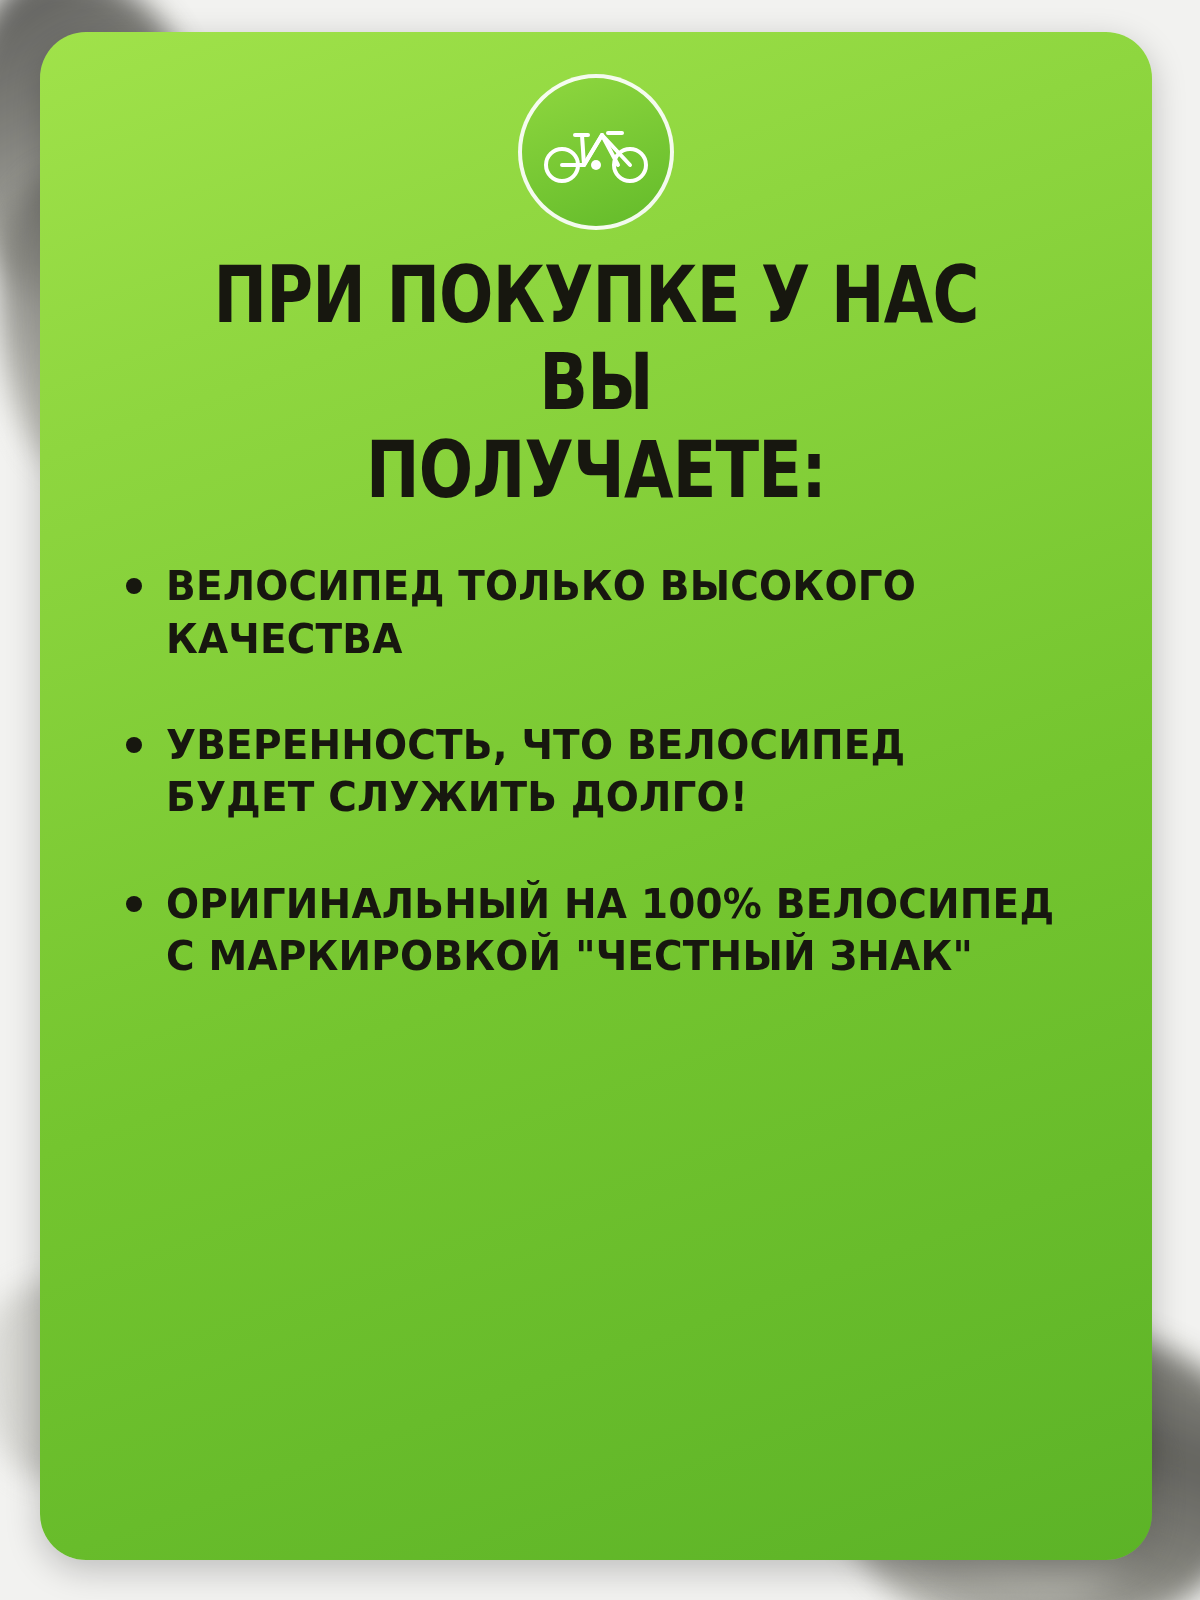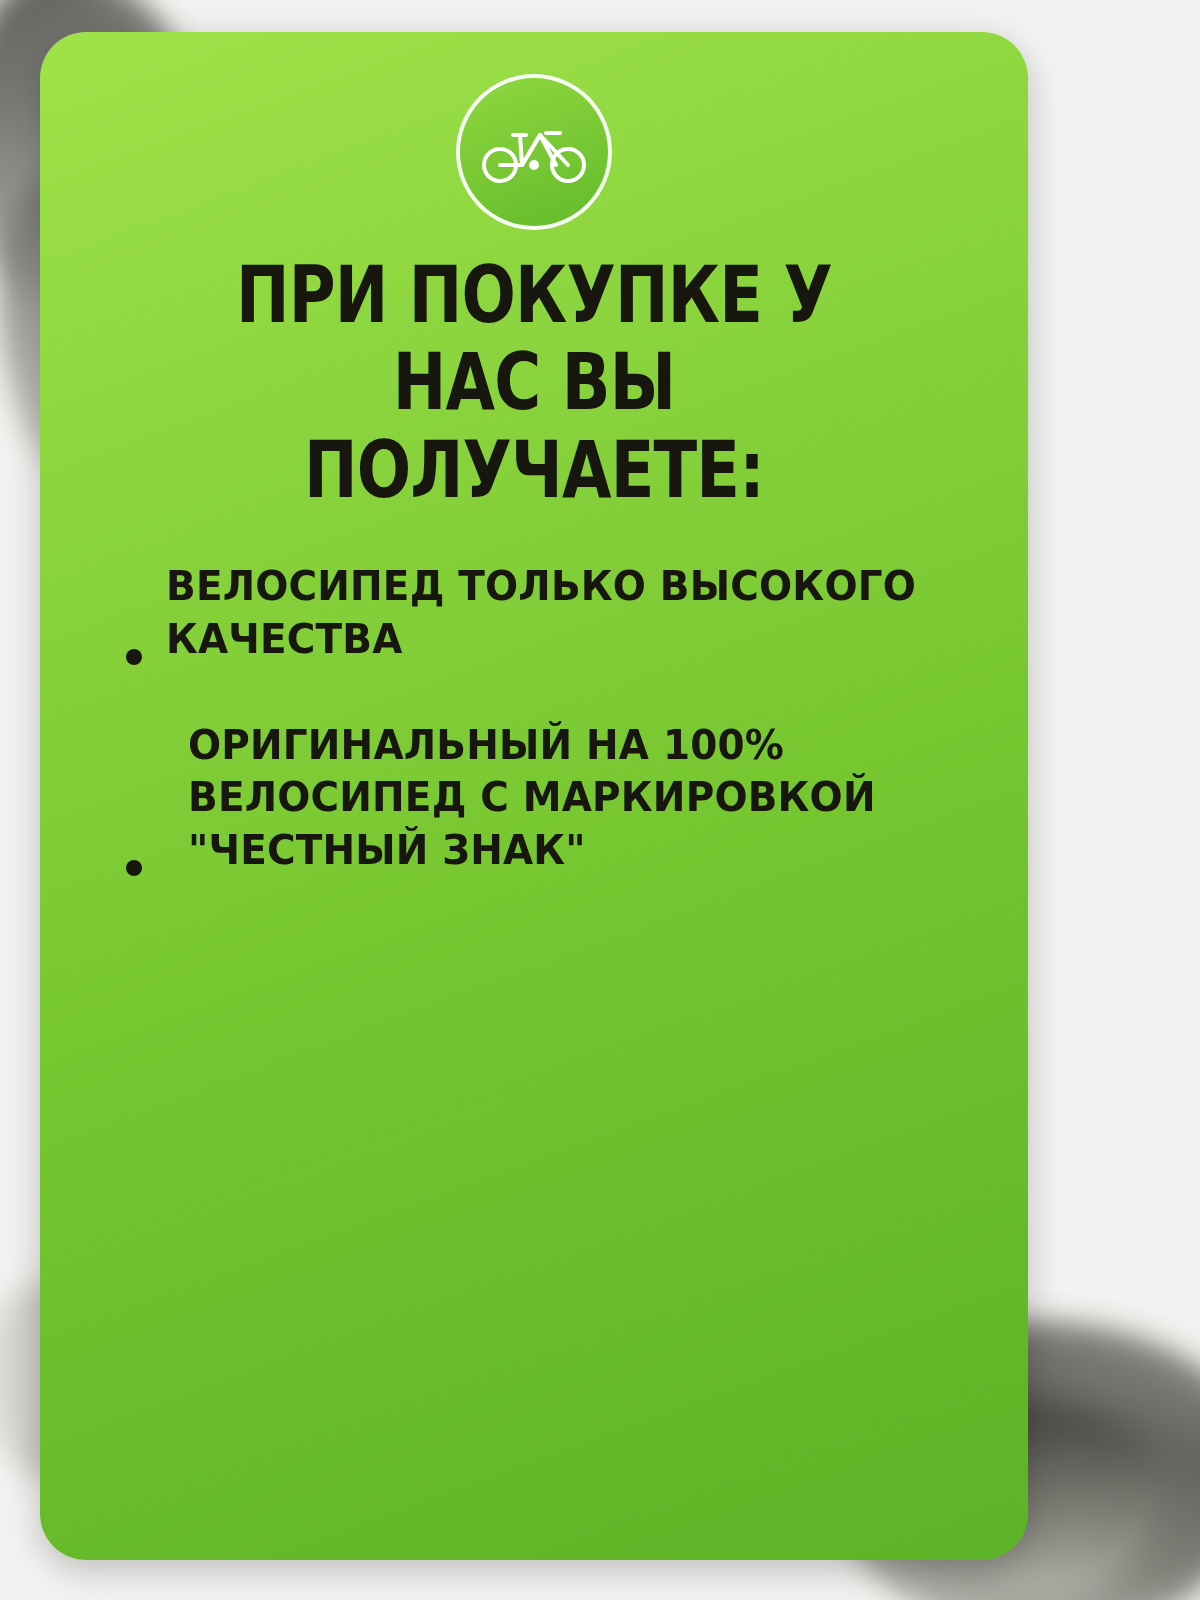--- a/index.html
+++ b/index.html
@@ -63,7 +63,7 @@
     position: absolute;
     left: 40px;
     top: 32px;
-    width: 988px;
+    width: 1112px;
     height: 1528px;
     border-radius: 46px;
     background: linear-gradient(160deg, #a0e24a 0%, #8ed63f 22%, #74c52f 58%, #5cb327 100%);

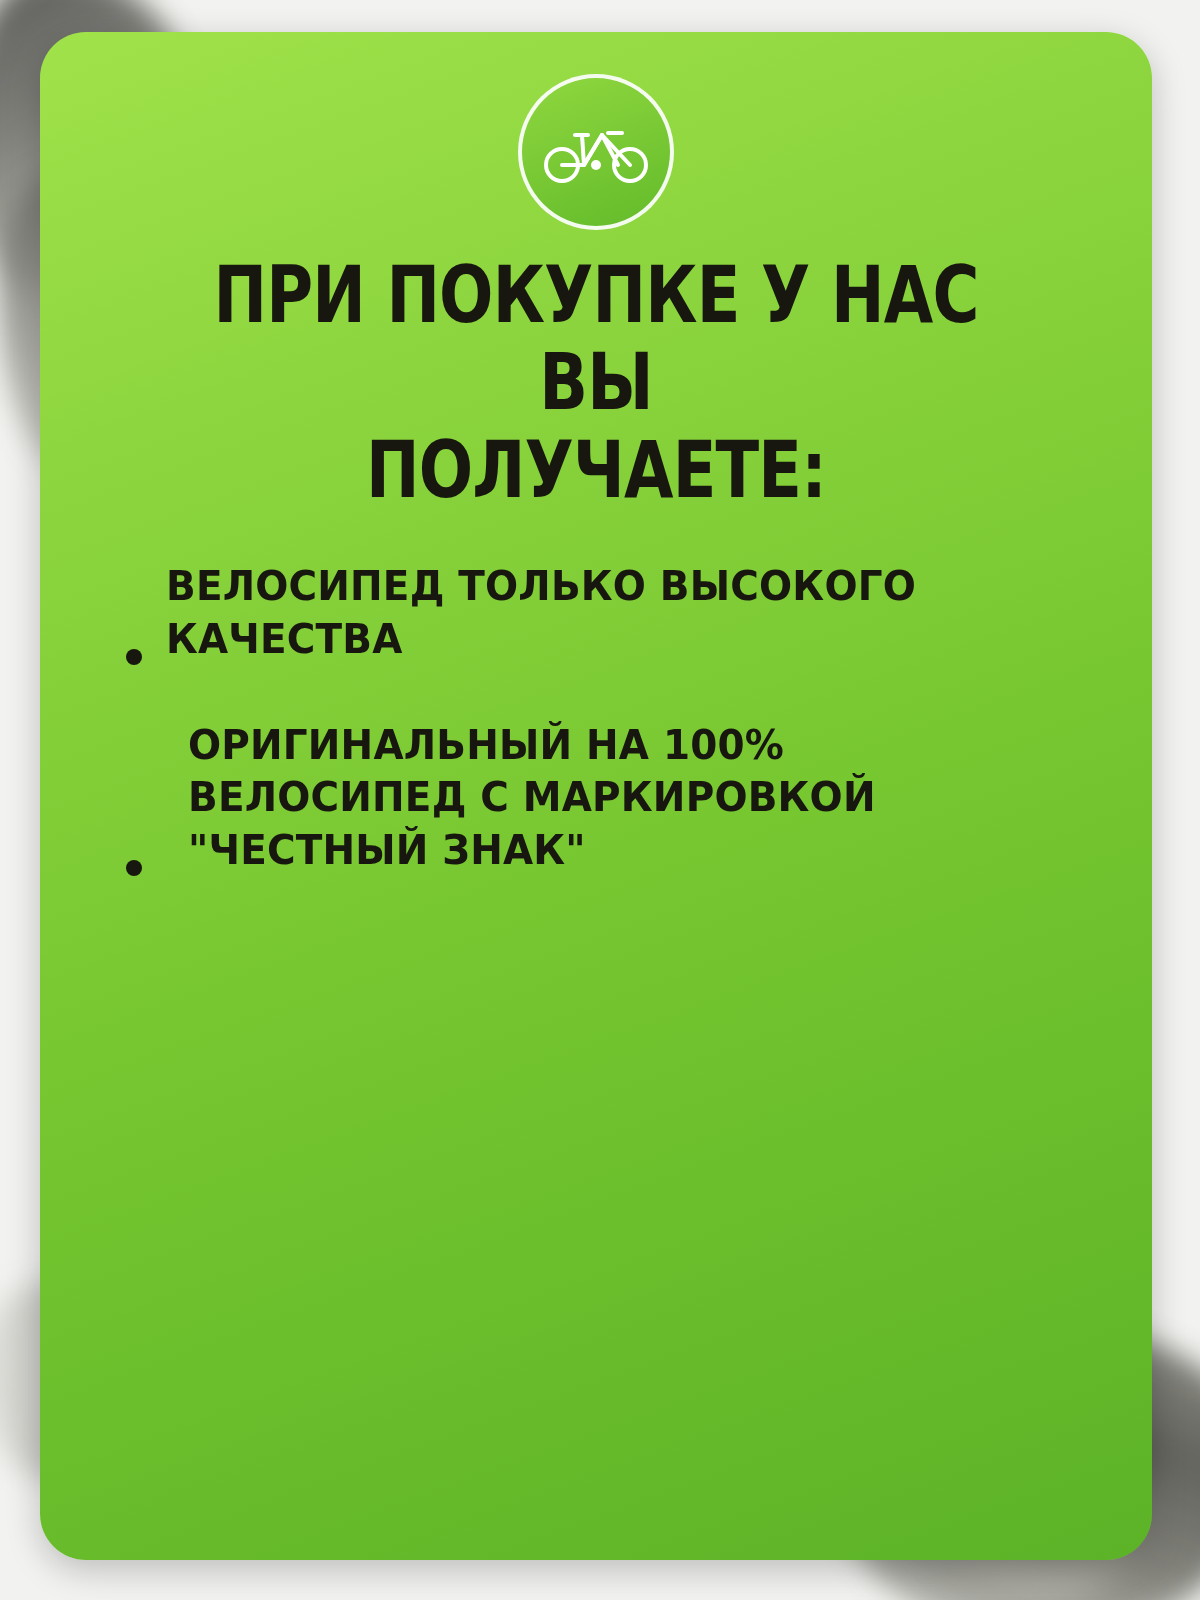--- a/index.html
+++ b/index.html
@@ -112,7 +112,7 @@
   }
   .bullet-item {
     display: flex;
-    align-items: flex-end;
+    align-items: flex-start;
     margin-bottom: 54px;
   }
   .bullet-item:last-child { margin-bottom: 0; gap: 22px; }

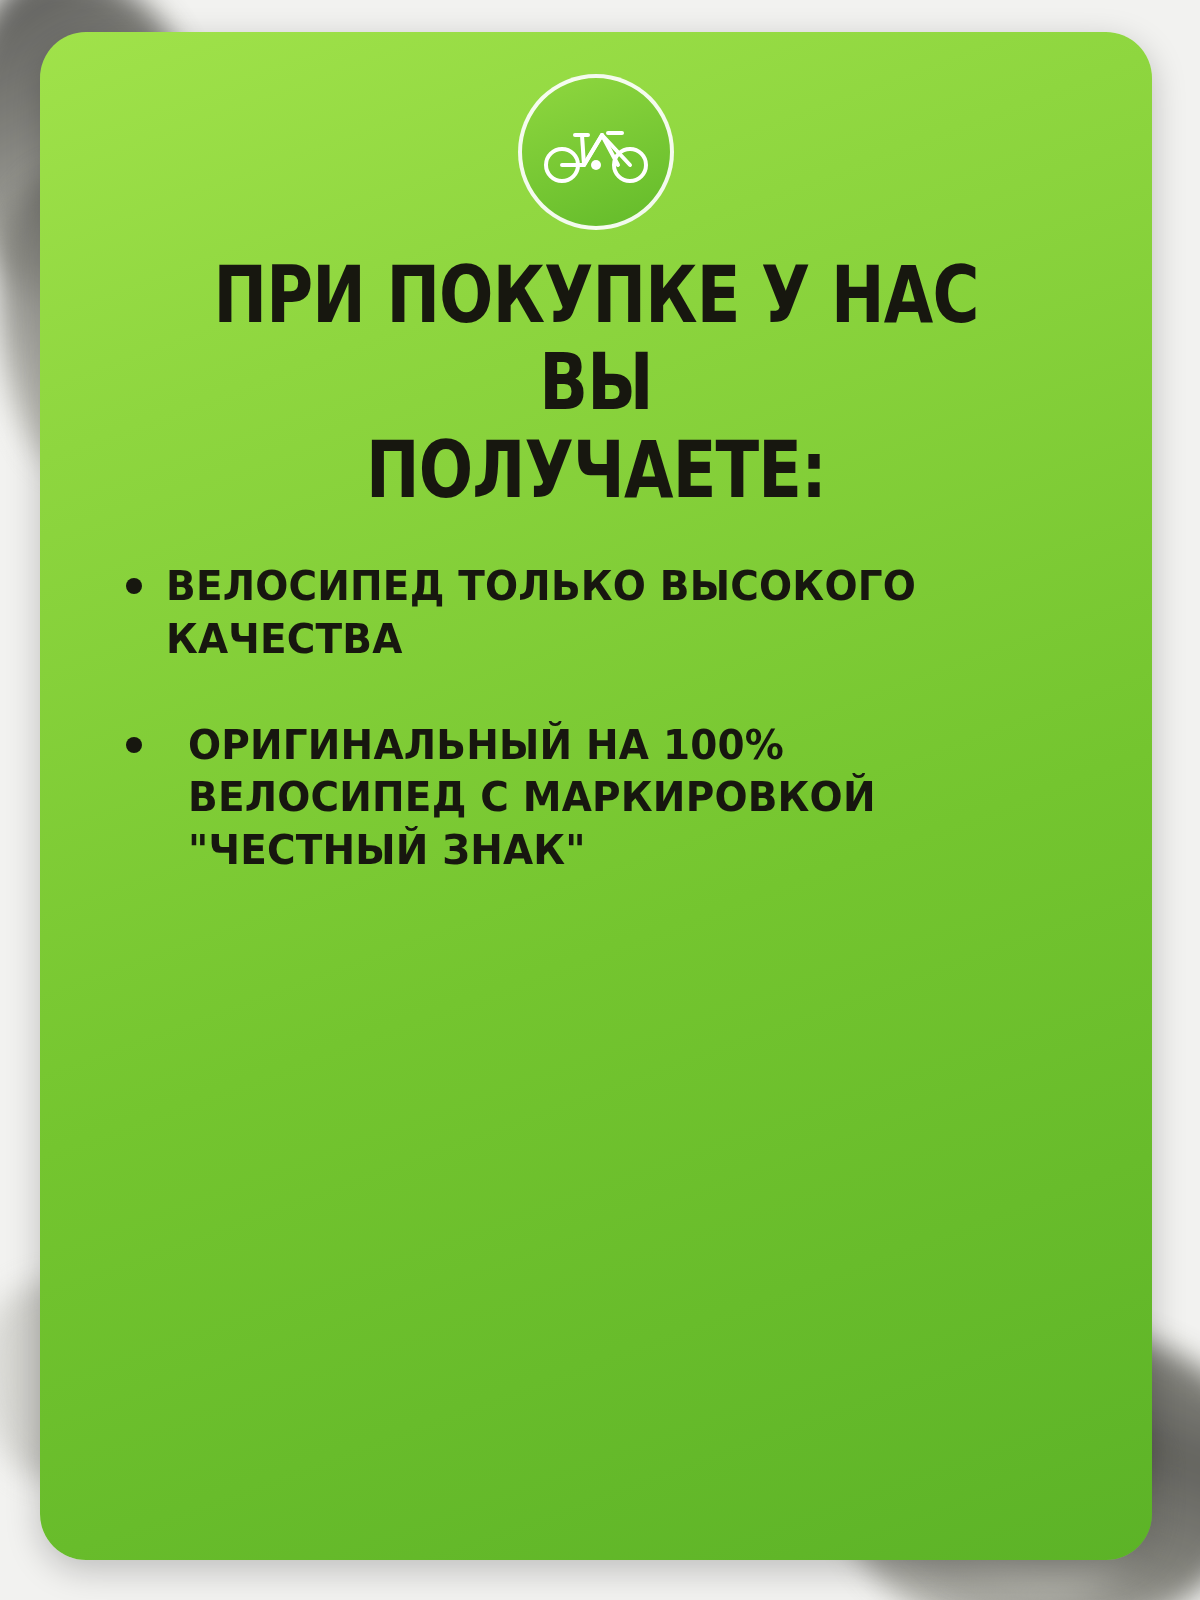--- a/index.html
+++ b/index.html
@@ -174,6 +174,10 @@
     </li>
     <li class="bullet-item">
       <span class="bullet-dot"></span>
+      <span class="bullet-text">УВЕРЕННОСТЬ, ЧТО ВЕЛОСИПЕД БУДЕТ СЛУЖИТЬ ДОЛГО!</span>
+    </li>
+    <li class="bullet-item">
+      <span class="bullet-dot"></span>
       <span class="bullet-text">ОРИГИНАЛЬНЫЙ НА 100% ВЕЛОСИПЕД С МАРКИРОВКОЙ "ЧЕСТНЫЙ ЗНАК"</span>
     </li>
   </ul>

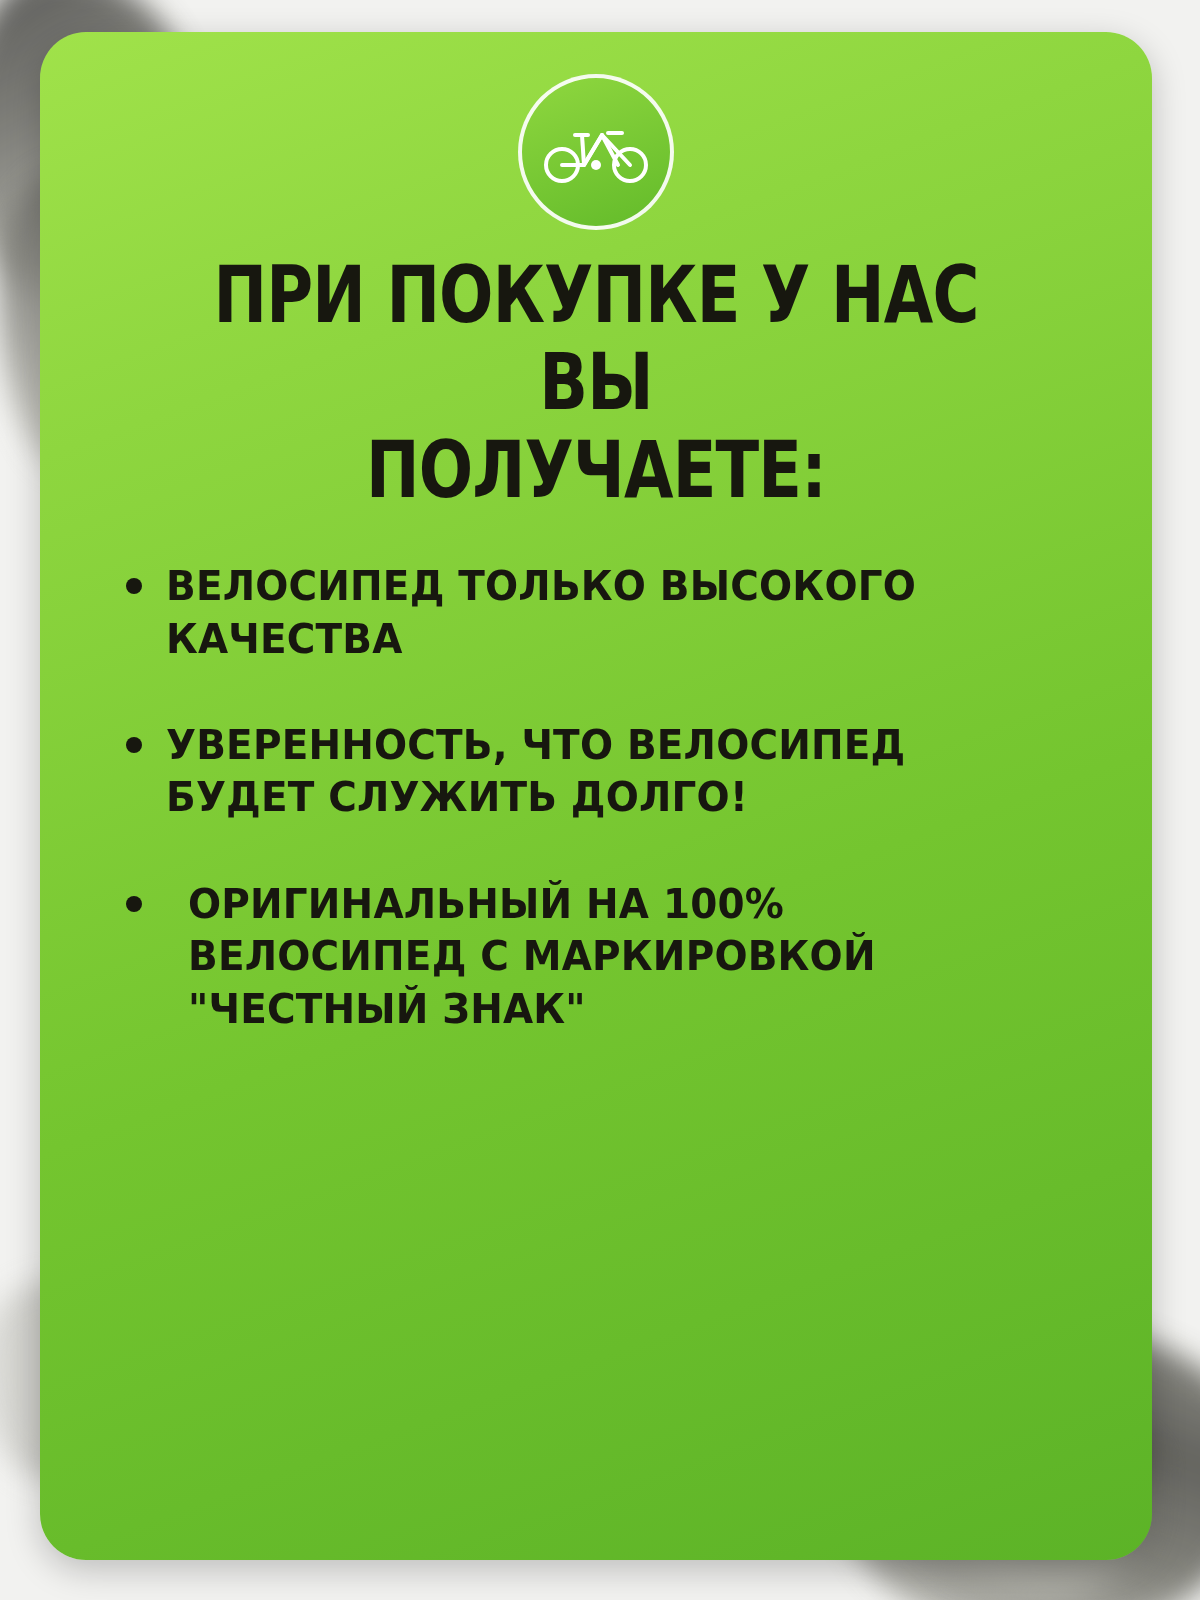--- a/index.html
+++ b/index.html
@@ -115,7 +115,7 @@
     align-items: flex-start;
     margin-bottom: 54px;
   }
-  .bullet-item:last-child { margin-bottom: 0; gap: 22px; }
+  .bullet-item:last-child { margin-bottom: 0; }
   .bullet-dot {
     flex: 0 0 auto;
     width: 16px;

